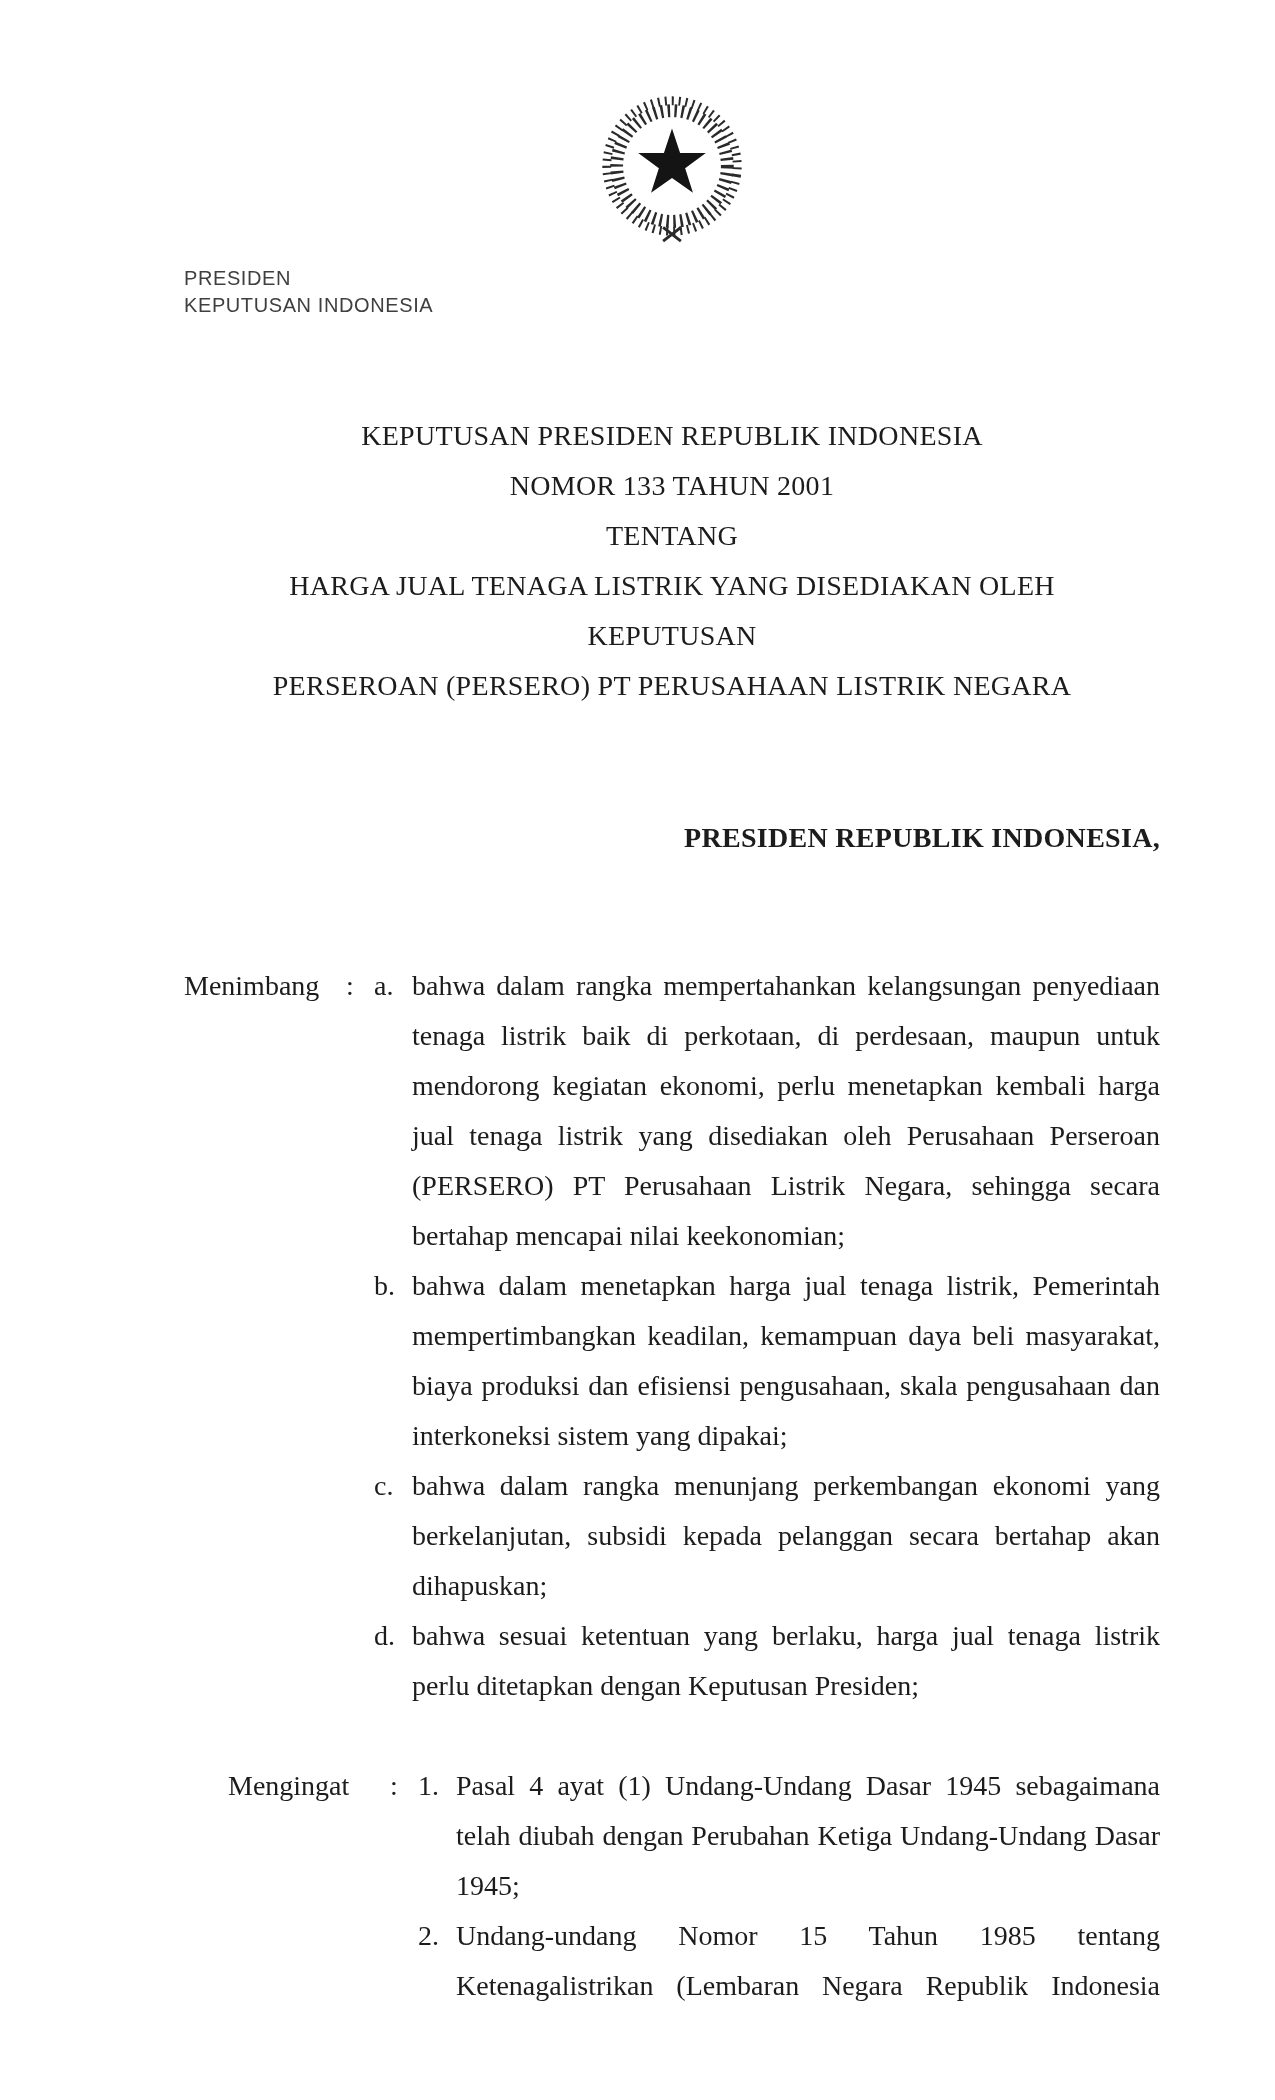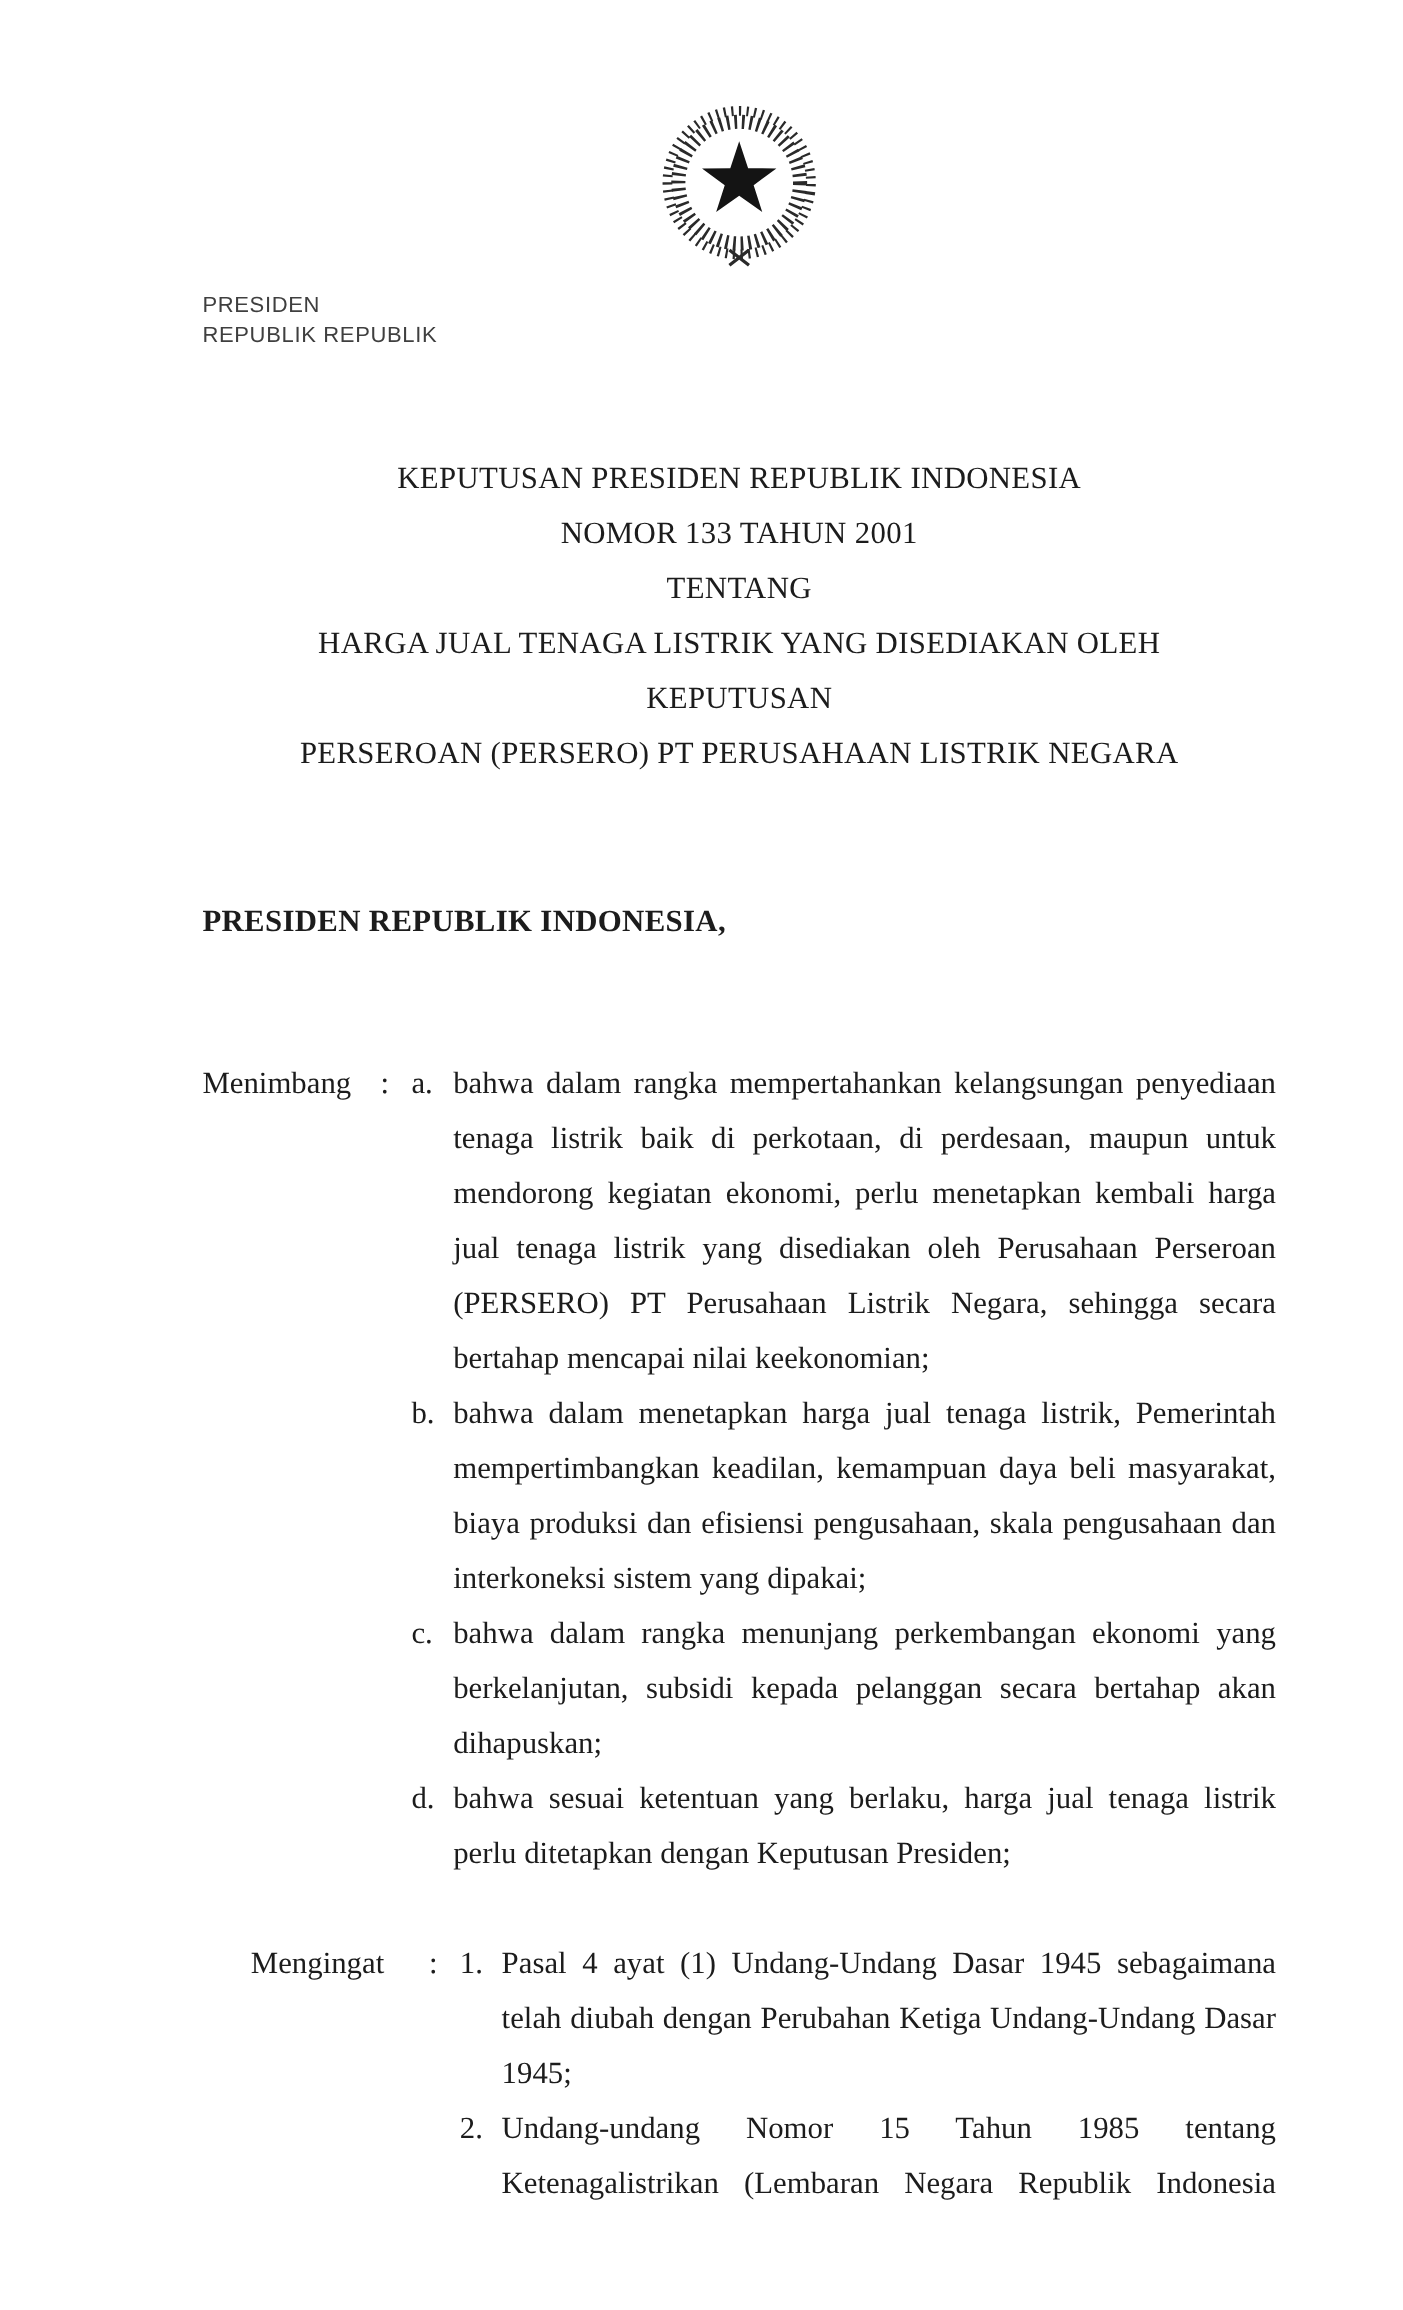--- a/index.html
+++ b/index.html
@@ -79,7 +79,7 @@
 
   <div class="letterhead">
     <div>PRESIDEN</div>
-    <div>REPUBLIK REPUBLIK</div>
+    <div>KEPUTUSAN INDONESIA</div>
   </div>
 
   <div class="title-block">

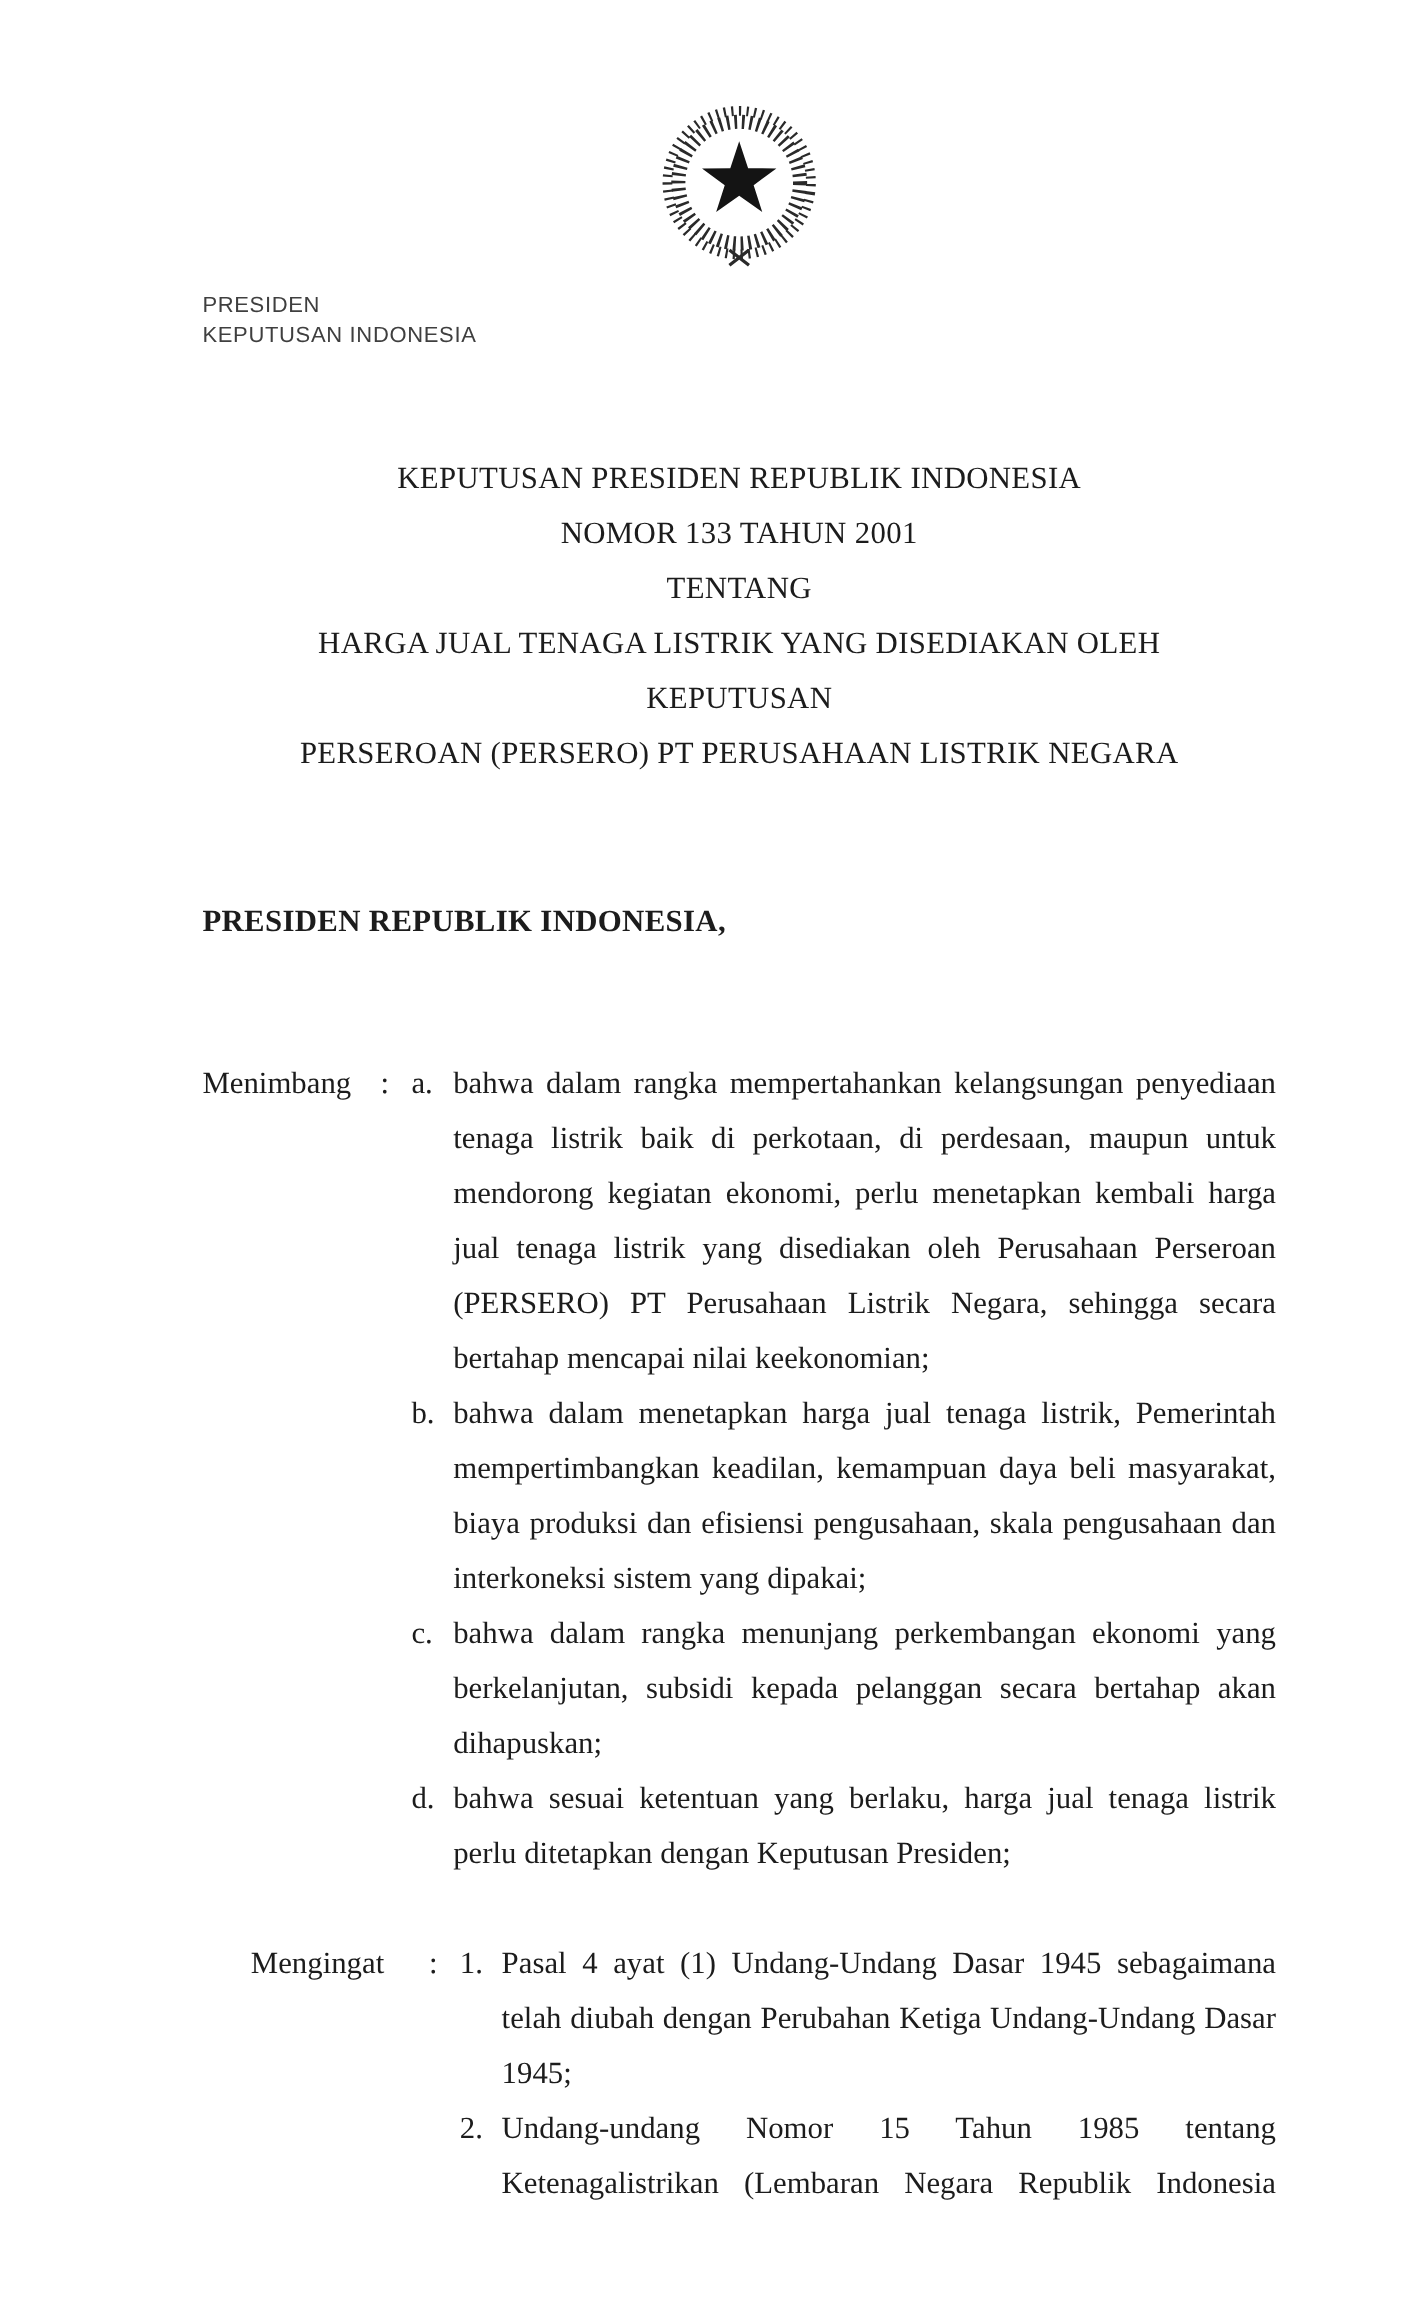--- a/index.html
+++ b/index.html
@@ -40,7 +40,7 @@
   }
   .salutation {
     margin-top: 102px;
-    text-align: left;
+    text-align: right;
     font-weight: bold;
     font-size: 28px;
     line-height: 50px;

